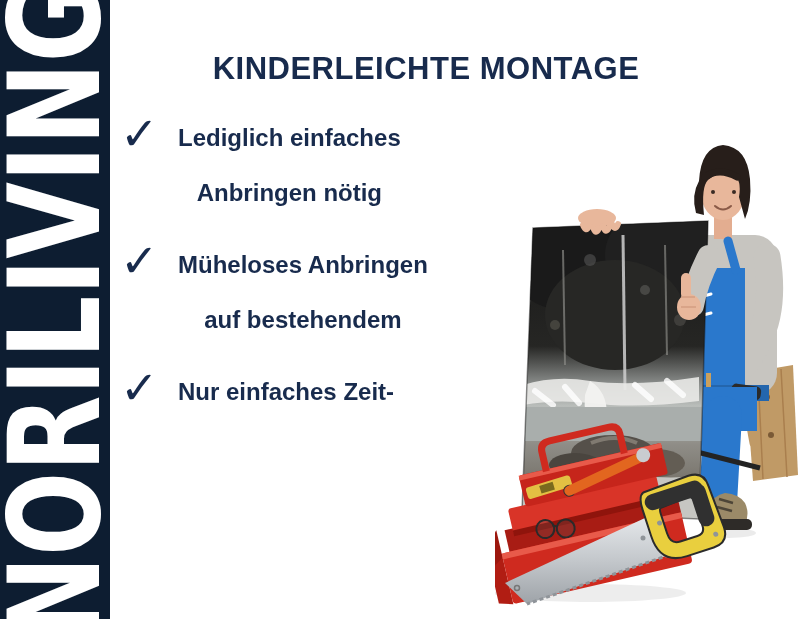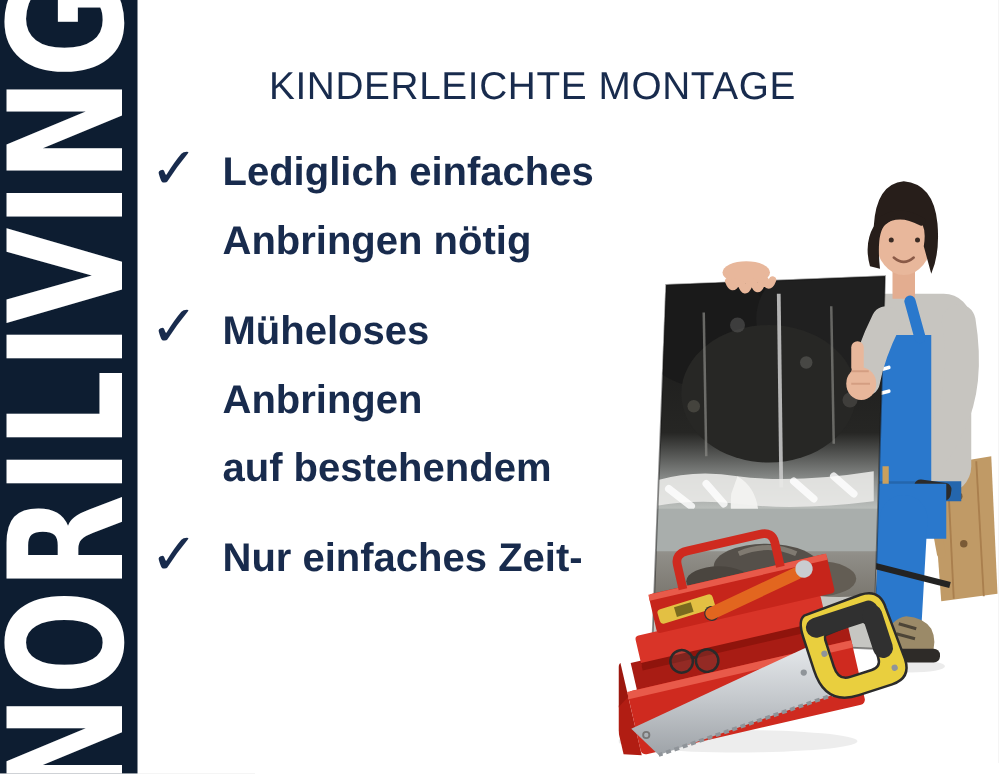--- a/index.html
+++ b/index.html
@@ -21,7 +21,7 @@
   
   .headline{
     position:absolute;left:143px;top:30px;width:566px;
-    text-align:center;font-size:31px;font-weight:normal;letter-spacing:.5px;
+    text-align:center;font-size:31px;font-weight:bold;letter-spacing:.5px;
     color:var(--ink,#182b4d);
   }
   

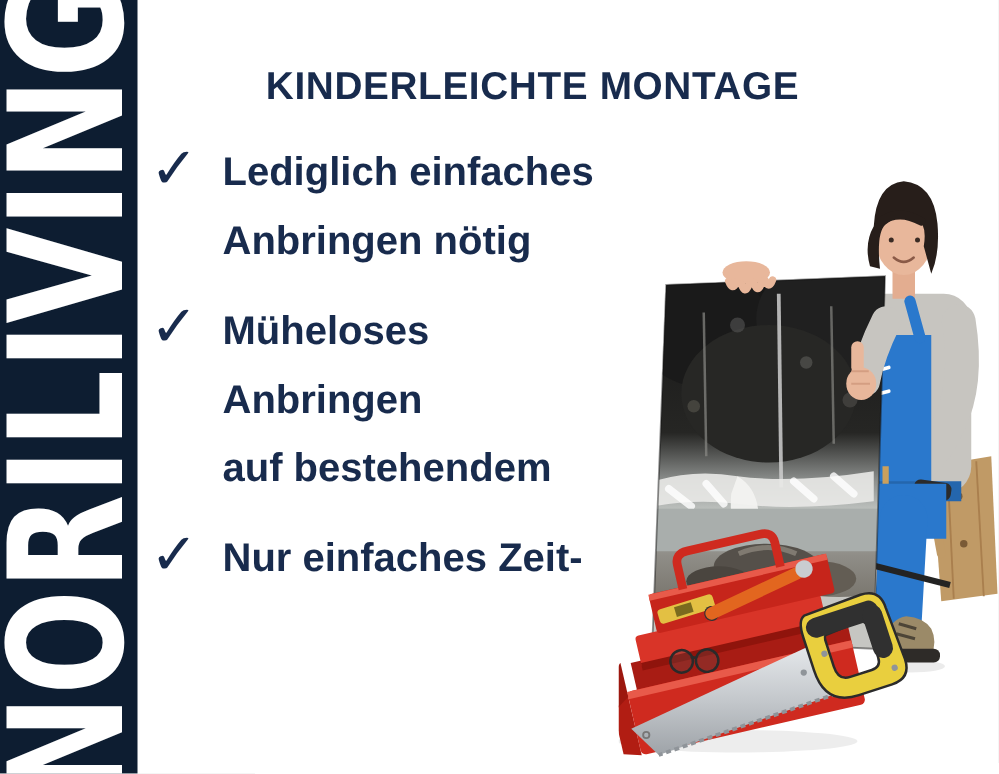--- a/index.html
+++ b/index.html
@@ -33,7 +33,7 @@
     font-size:46px;line-height:55px;font-weight:normal;
     color:var(--ink,#182b4d);transform:translateY(-3px);
   }
-  .benefit-text{font-size:32px;font-weight:bold;line-height:55px;color:var(--ink,#182b4d);}
+  .benefit-text{font-size:24px;font-weight:bold;line-height:55px;color:var(--ink,#182b4d);text-align:center;}
   .benefit-text span{display:block;}
   
   .photo{position:absolute;left:495px;top:85px;width:304px;height:534px;}

